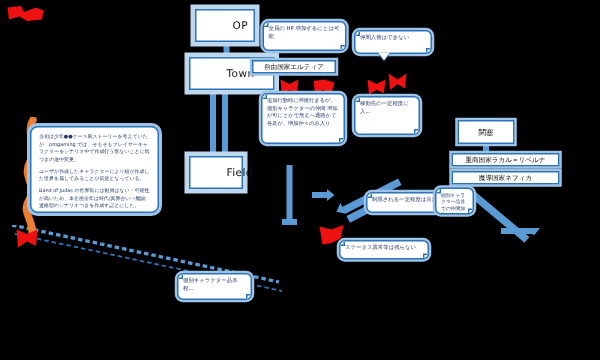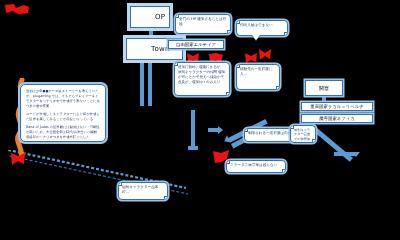--- a/index.html
+++ b/index.html
@@ -204,6 +204,9 @@
     <span>Town</span>
   </div>
 
+  <div class="fcbox" style="left:126px; top:104px; width:36px; height:22px;">
+    <span>Field</span>
+  </div>
 
 
   <div class="barbox thick" style="left:168px; top:40px; width:56px; height:9px;">

